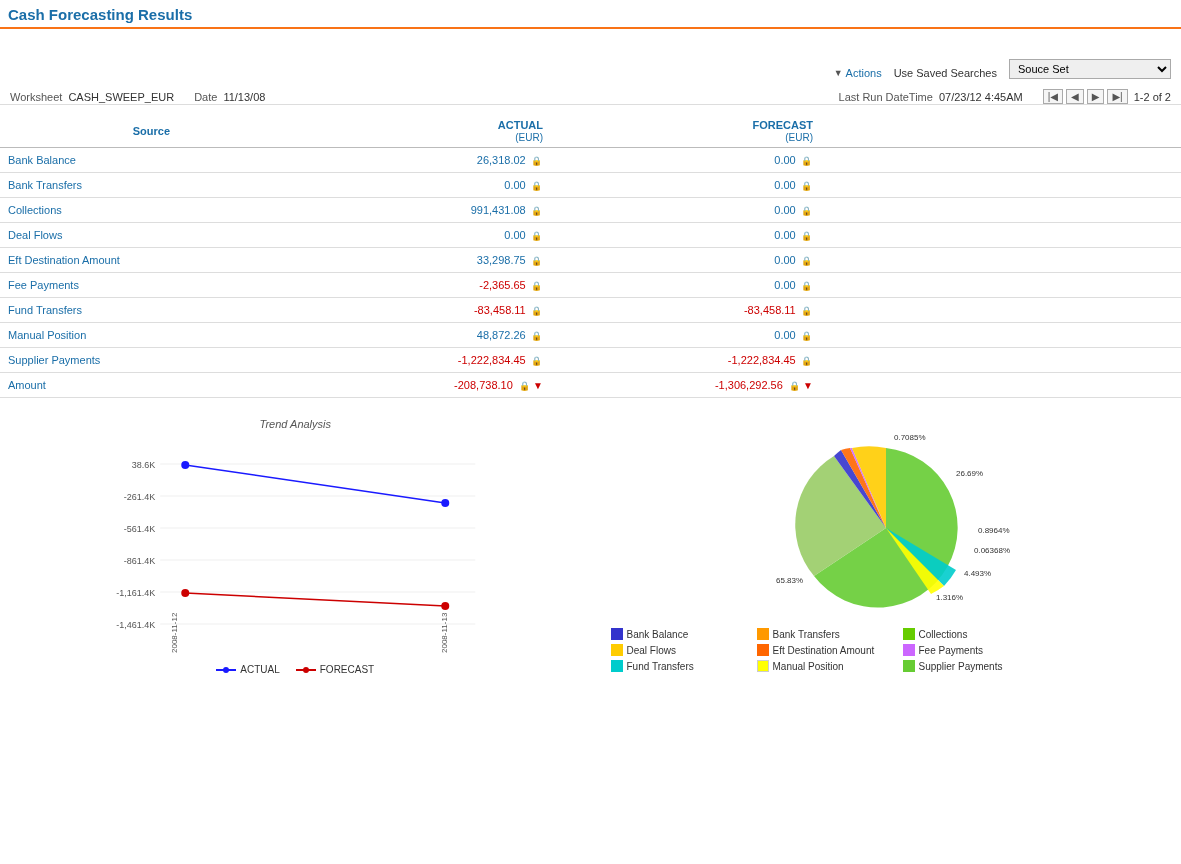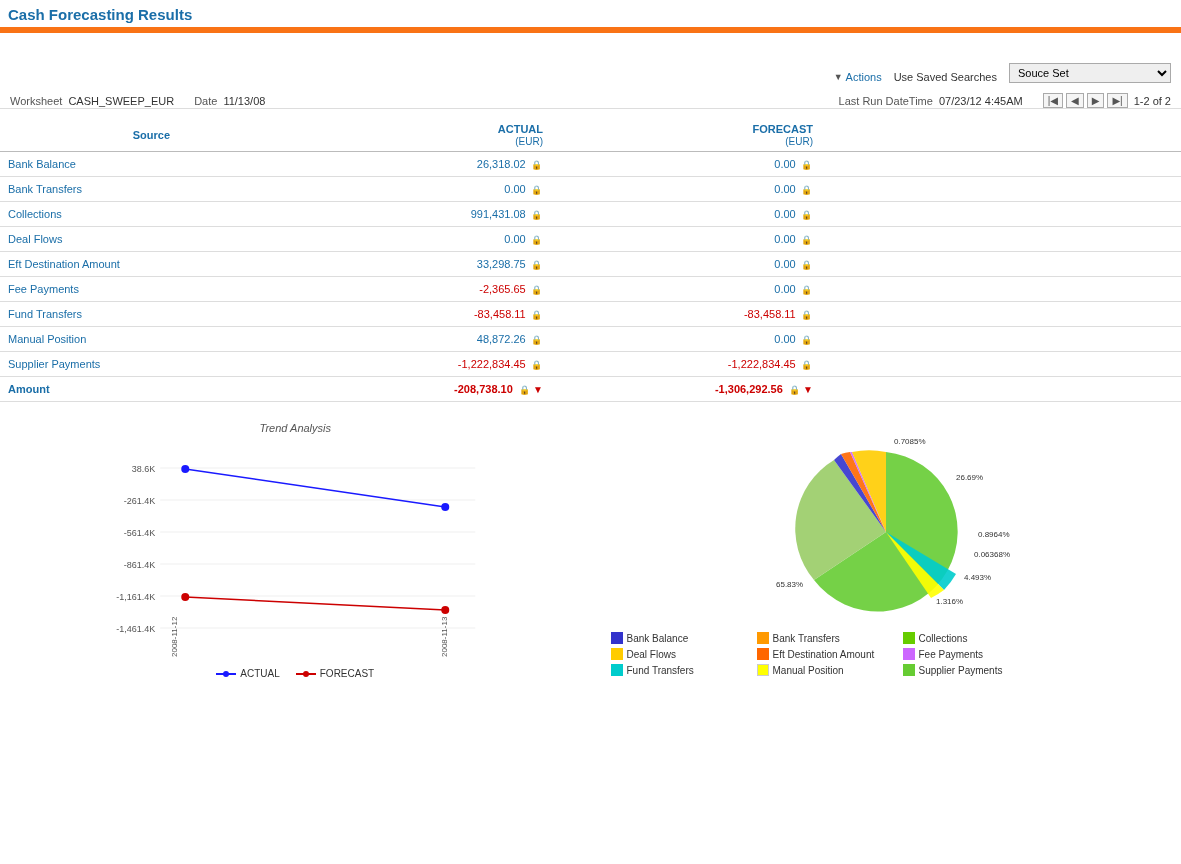--- a/index.html
+++ b/index.html
@@ -5,7 +5,7 @@
     * { box-sizing: border-box; margin: 0; padding: 0; }
     body { font-family: Arial, sans-serif; font-size: 11px; color: #333; background: #fff; }
     
-    .page-title { color: #1a6ea8; font-size: 15px; font-weight: bold; padding: 6px 8px 4px 8px; border-bottom: 6px solid #f97316; }
+    .page-title { color: #1a6ea8; font-size: 15px; font-weight: bold; padding: 6px 8px 4px 8px; border-bottom: 2px solid #f97316; }
     
     .toolbar { display: flex; justify-content: flex-end; align-items: flex-end; padding: 6px 10px; gap: 12px; }
     .actions-btn { color: #1a6ea8; font-size: 11px; cursor: pointer; display: flex; align-items: center; gap: 3px; }

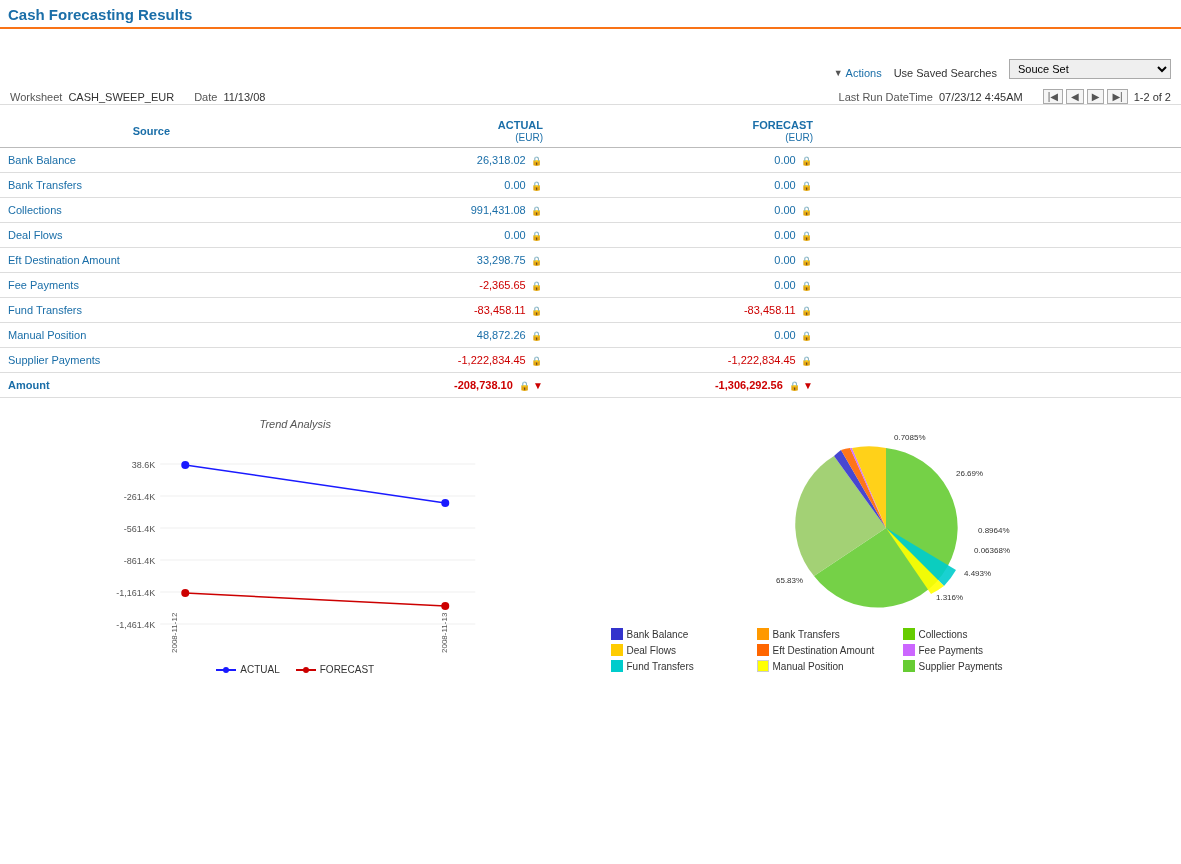--- a/index.html
+++ b/index.html
@@ -31,7 +31,7 @@
     .main-table tbody tr td.value-negative { text-align: right; color: #cc0000; }
     .main-table tbody tr td.extra-col { border-bottom: 1px solid #ddd; width: 120px; }
     .lock-icon { display: inline-block; font-size: 9px; color: #c8a000; margin-left: 3px; cursor: pointer; }
-    .amount-row td { font-weight: bold; padding: 8px 8px; }
+    .amount-row td { font-weight: normal; padding: 8px 8px; }
     .red-arrow { color: #cc0000; font-size: 10px; margin-left: 3px; }
     
     .col-header-sub { font-weight: normal; font-size: 10px; }

